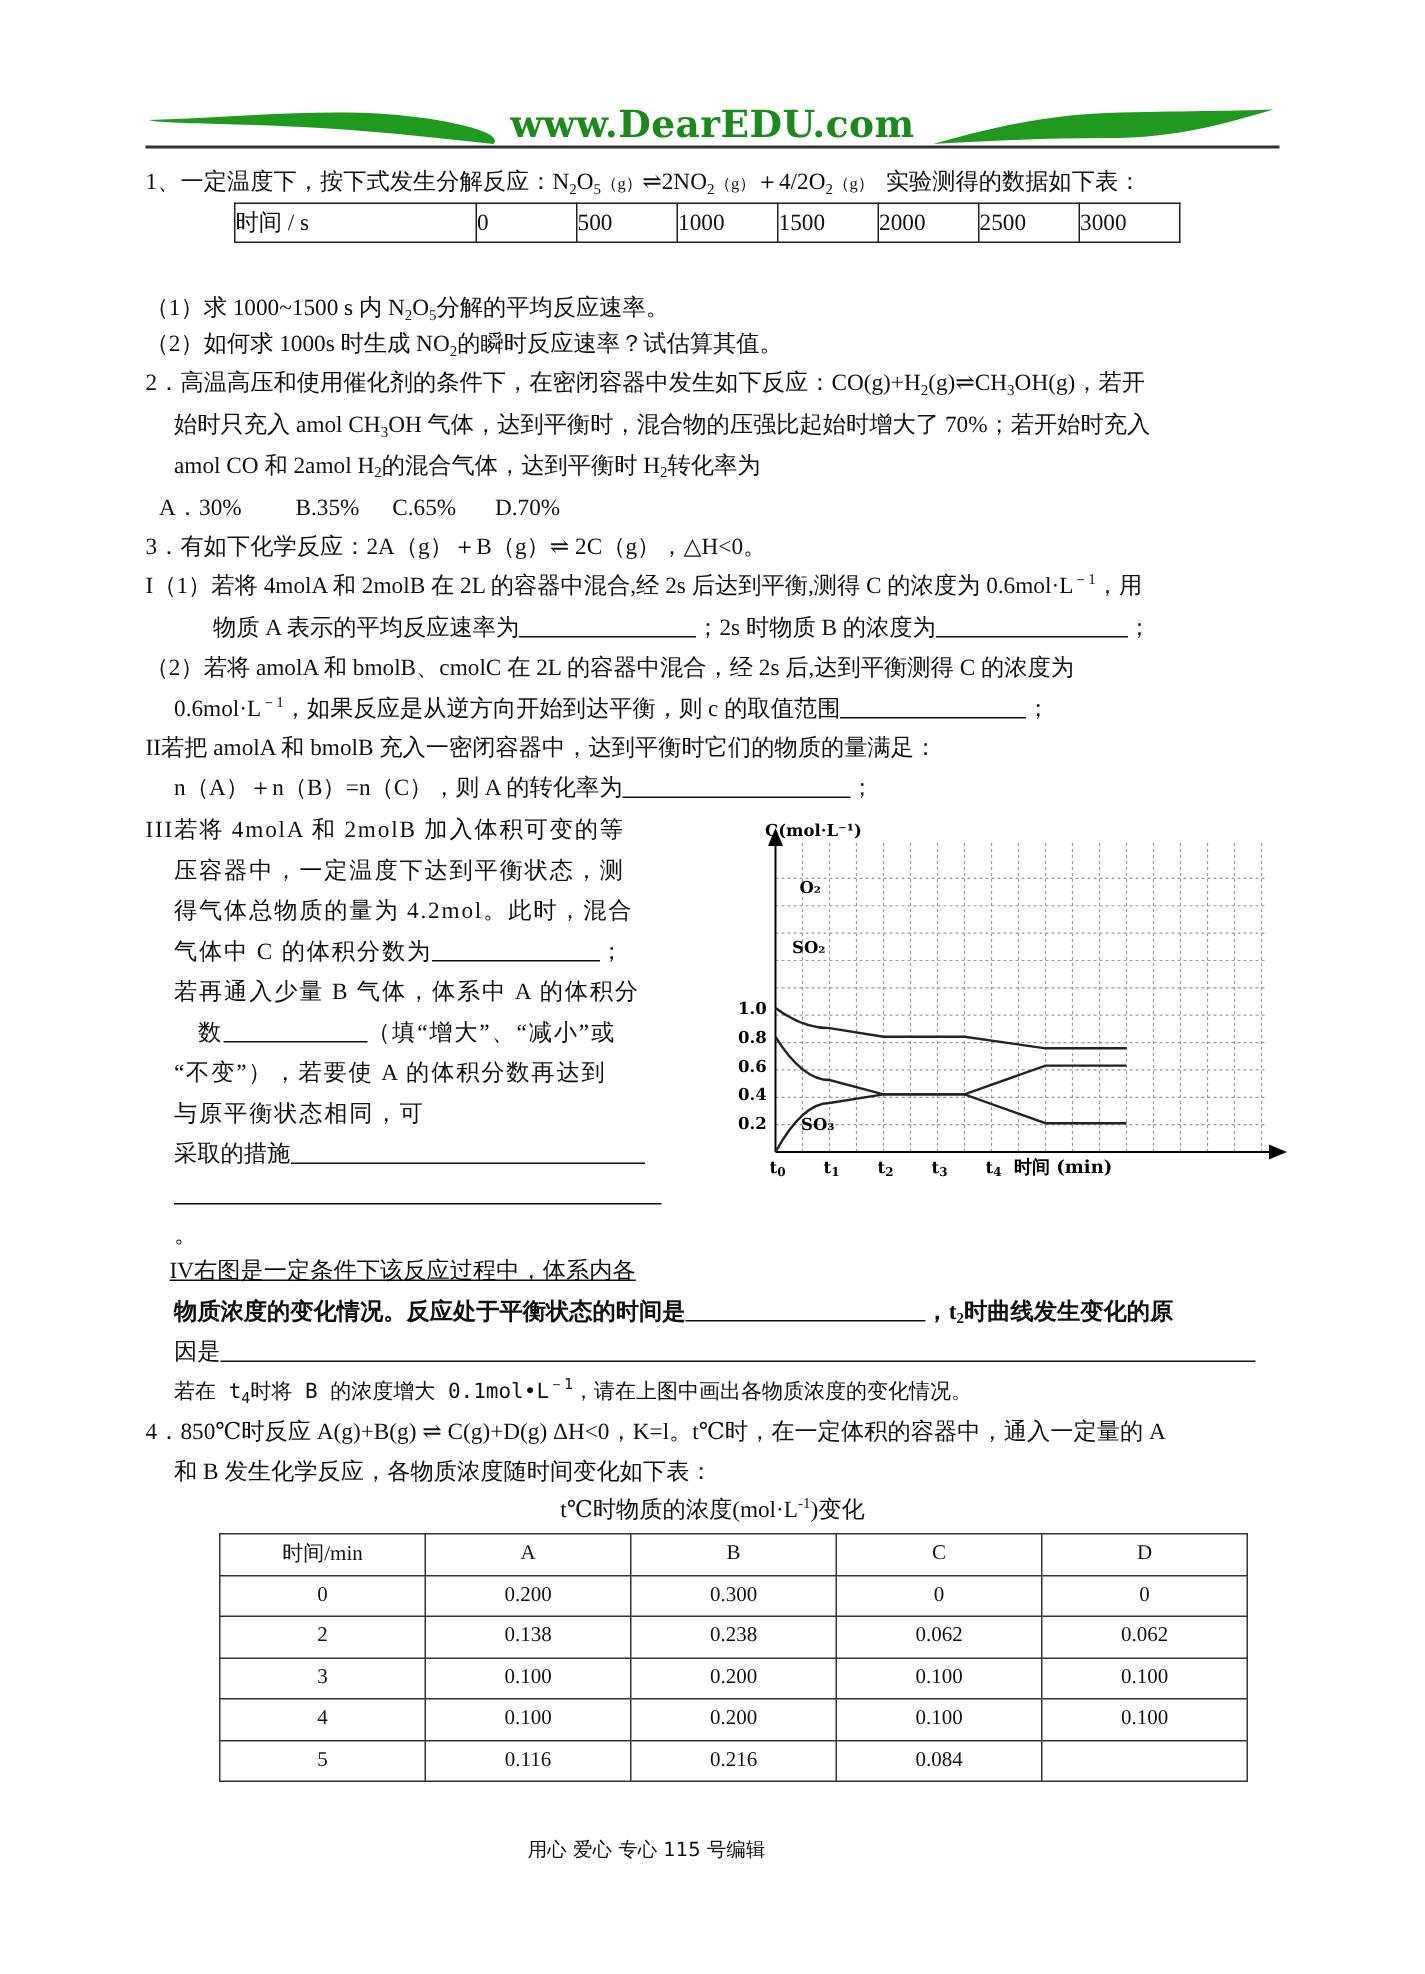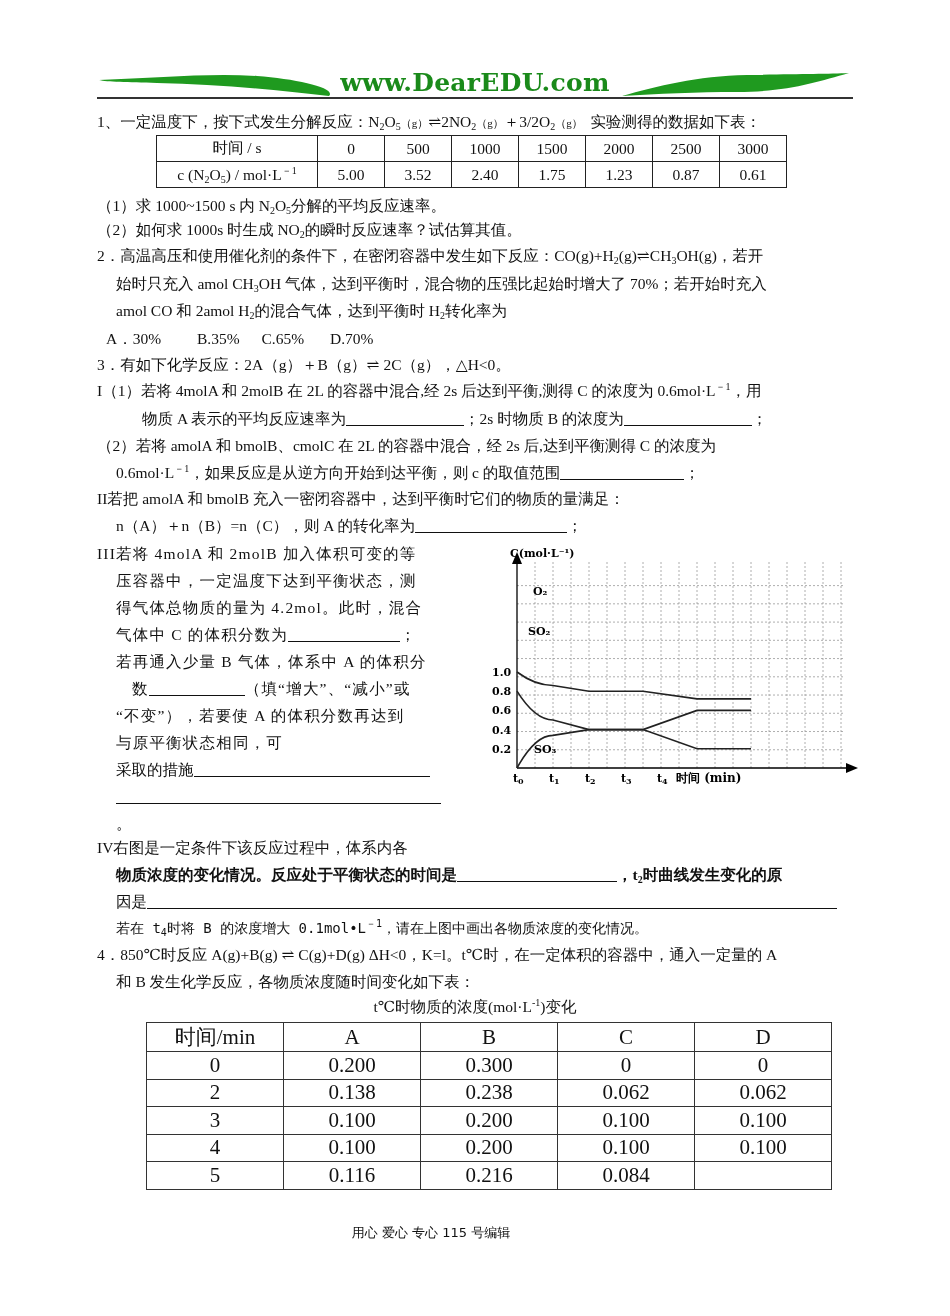--- a/index.html
+++ b/index.html
@@ -35,7 +35,7 @@
 <div class="banner-line"></div>
 
 <div class="line" style="left:97px;top:111px;">
-  <span>1、一定温度下，按下式发生分解反应：</span><span>N</span><sub>2</sub><span>O</span><sub>5</sub><span class="small">（g）</span><span>⇌</span><span>2NO</span><sub>2</sub><span class="small">（g）</span><span>＋3/2O</span><sub>2</sub><span class="small">（g）</span>&nbsp;&nbsp;<span>实验测得的数据如下表：</span>
+  <span>1、一定温度下，按下式发生分解反应：</span><span>N</span><sub>2</sub><span>O</span><sub>5</sub><span class="small">（g）</span><span>⇌</span><span>2NO</span><sub>2</sub><span class="small">（g）</span><span>＋4/2O</span><sub>2</sub><span class="small">（g）</span>&nbsp;&nbsp;<span>实验测得的数据如下表：</span>
 </div>
 
 <table class="t1">

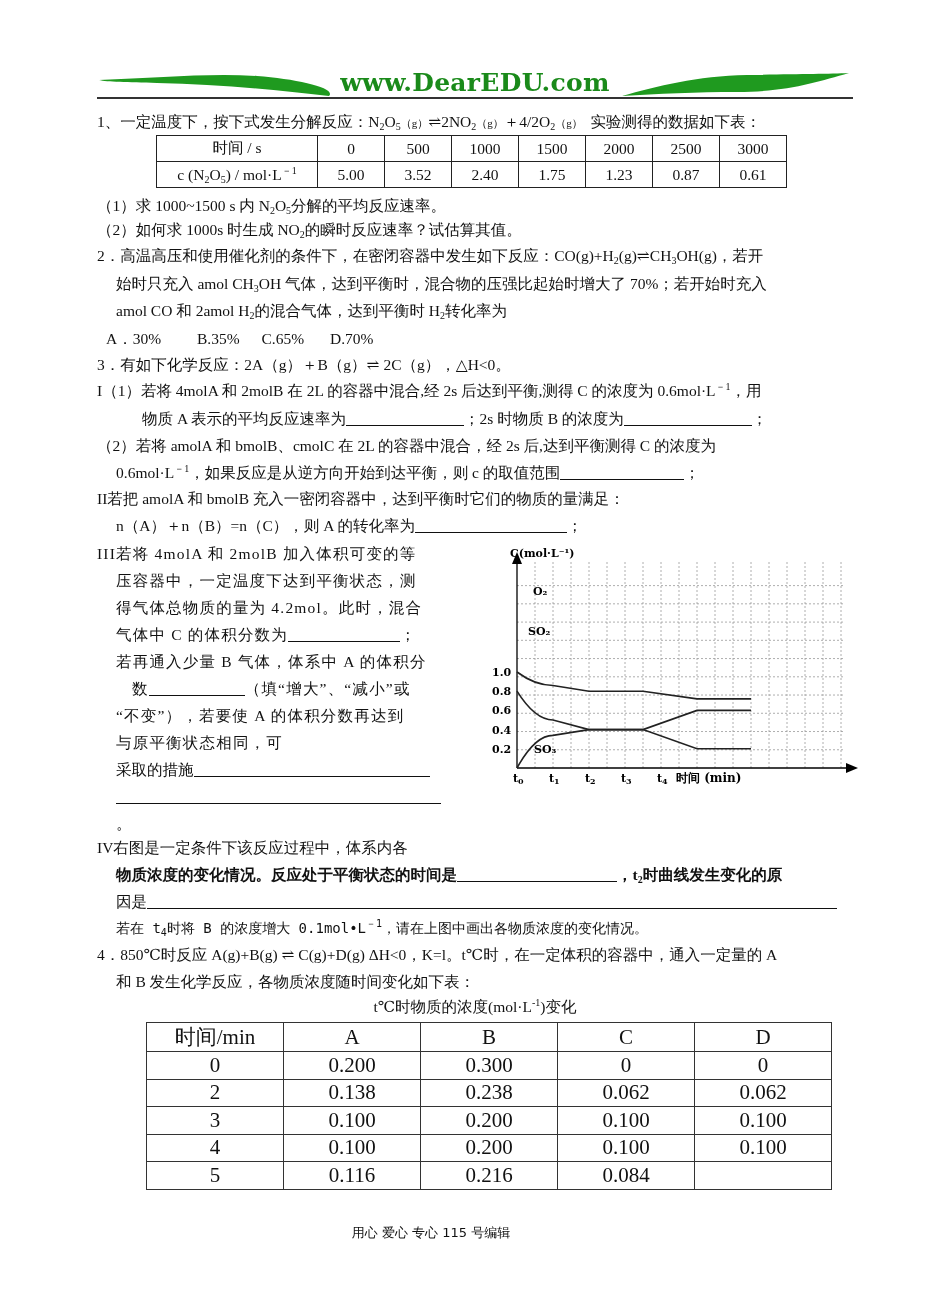--- a/index.html
+++ b/index.html
@@ -15,7 +15,7 @@
   .small { font-size:11px; }
   .blank { display:inline-block; border-bottom:1px solid #111; height:16px; vertical-align:-2px; }
   table.t1 { position:absolute; left:156px; top:135px; border-collapse:collapse; font-size:15.5px; }
-  table.t1 td { border:1px solid #222; height:25px; text-align:center; padding:0; }
+  table.t1 td { border:1px solid #222; height:25px; text-align:left; padding:0; }
   table.t2 { position:absolute; left:146px; top:1022px; border-collapse:collapse; font-size:21px; }
   table.t2 td { border:1px solid #333; height:26.5px; text-align:center; padding:0; }
   .chart { position:absolute; left:488px; top:540px; width:380px; height:250px; }

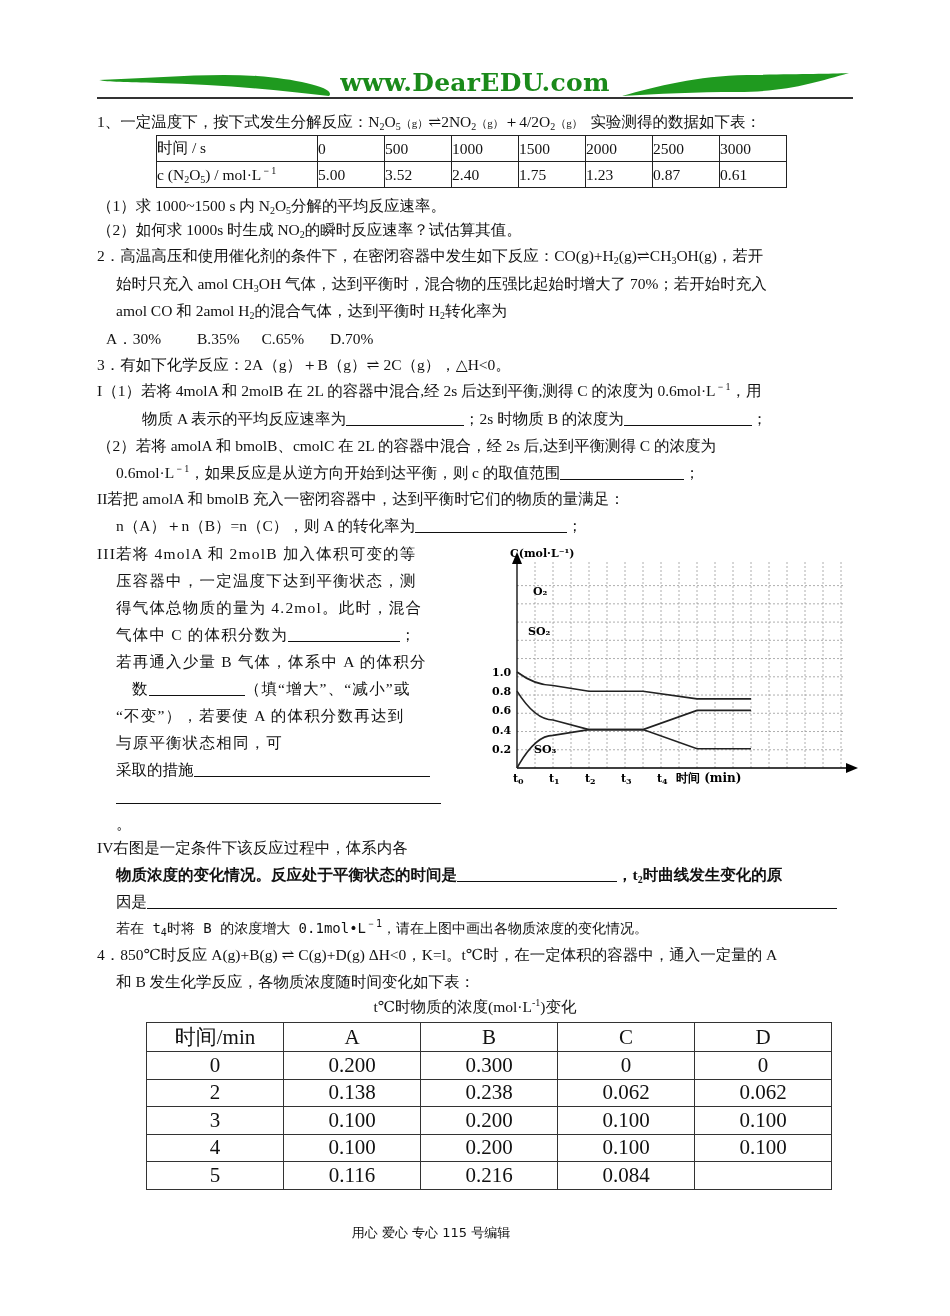--- a/index.html
+++ b/index.html
@@ -49,16 +49,6 @@
     <td style="width:66px;">2000</td>
     <td style="width:66px;">2500</td>
     <td style="width:66px;">3000</td>
-  </tr>
-  <tr>
-    <td><span>c (N</span><sub>2</sub><span>O</span><sub>5</sub><span>) / mol·L</span><sup>－1</sup></td>
-    <td>5.00</td>
-    <td>3.52</td>
-    <td>2.40</td>
-    <td>1.75</td>
-    <td>1.23</td>
-    <td>0.87</td>
-    <td>0.61</td>
   </tr>
 </tbody>
   </table>

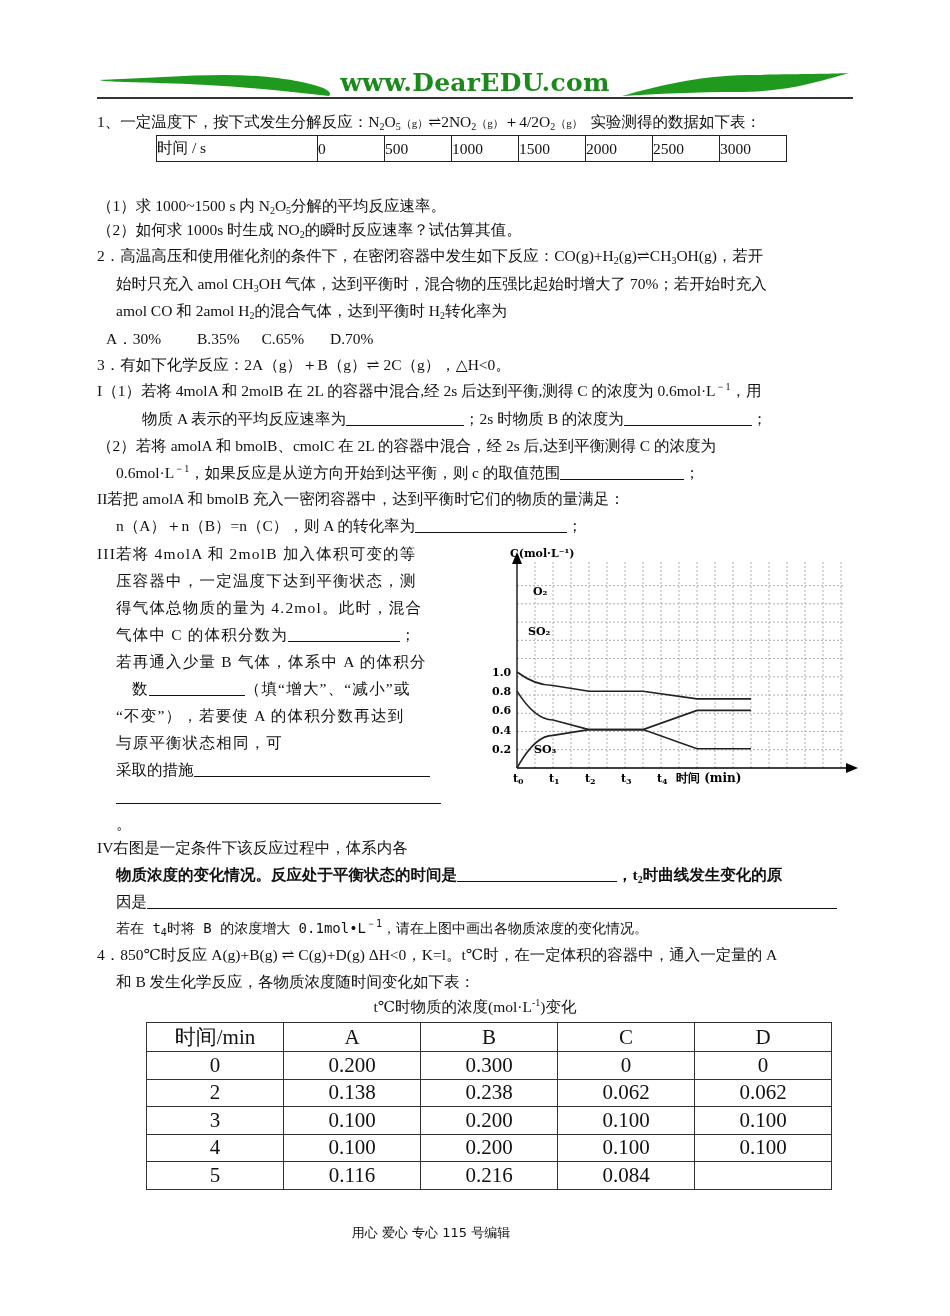--- a/index.html
+++ b/index.html
@@ -139,7 +139,7 @@
     <text x="46" y="213" font-size="11" font-weight="bold" font-family="DejaVu Serif, serif">SO₃</text>
   </svg>
 
-<div class="line" style="left:97px;top:837px;">IV右图是一定条件下该反应过程中，体系内各</div>
+<div class="line" style="left:113px;top:837px;text-decoration:underline;">IV右图是一定条件下该反应过程中，体系内各</div>
 <div class="line" style="left:116px;top:864px;font-weight:bold;"><span>物质浓度的变化情况。反应处于平衡状态的时间是</span><span class="blank" style="width:160px"></span><span>，t</span><sub>2</sub><span>时曲线发生变化的原</span></div>
 <div class="line" style="left:116px;top:891px;"><span>因是</span><span class="blank" style="width:690px"></span></div>
 <div class="line" style="left:116px;top:917px;font-family:'DejaVu Sans Mono','Liberation Mono',monospace;font-size:14px;"><span>若在 t</span><sub>4</sub><span>时将 B 的浓度增大 0.1mol•L</span><sup>－1</sup><span>，请在上图中画出各物质浓度的变化情况。</span></div>

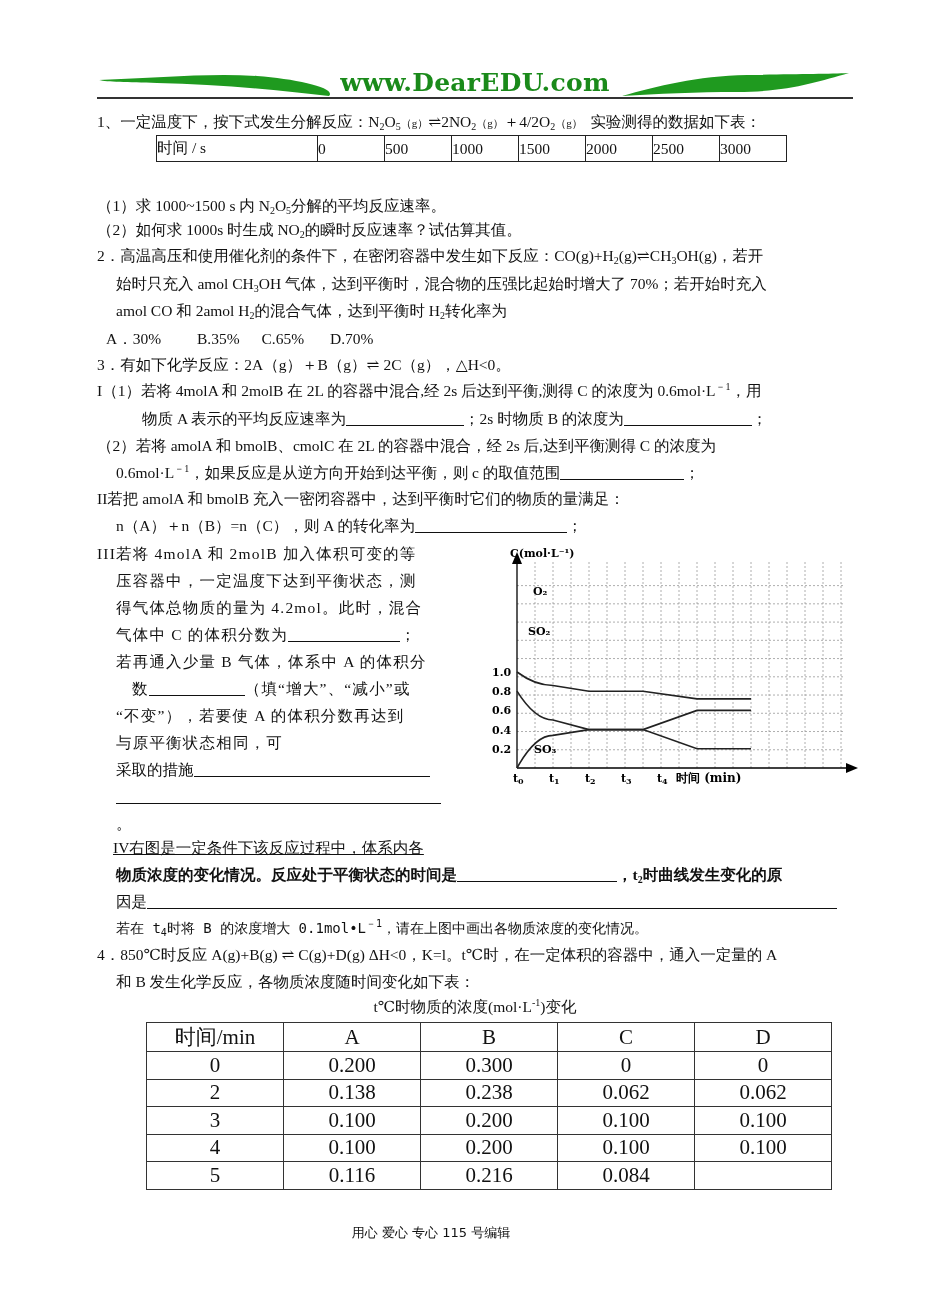--- a/index.html
+++ b/index.html
@@ -16,7 +16,7 @@
   .blank { display:inline-block; border-bottom:1px solid #111; height:16px; vertical-align:-2px; }
   table.t1 { position:absolute; left:156px; top:135px; border-collapse:collapse; font-size:15.5px; }
   table.t1 td { border:1px solid #222; height:25px; text-align:left; padding:0; }
-  table.t2 { position:absolute; left:146px; top:1022px; border-collapse:collapse; font-size:21px; }
+  table.t2 { position:absolute; left:146px; top:1022px; border-collapse:collapse; font-size:14px; }
   table.t2 td { border:1px solid #333; height:26.5px; text-align:center; padding:0; }
   .chart { position:absolute; left:488px; top:540px; width:380px; height:250px; }
   .footer { position:absolute; left:0; width:862px; top:1224px; text-align:center; font-size:13px;

